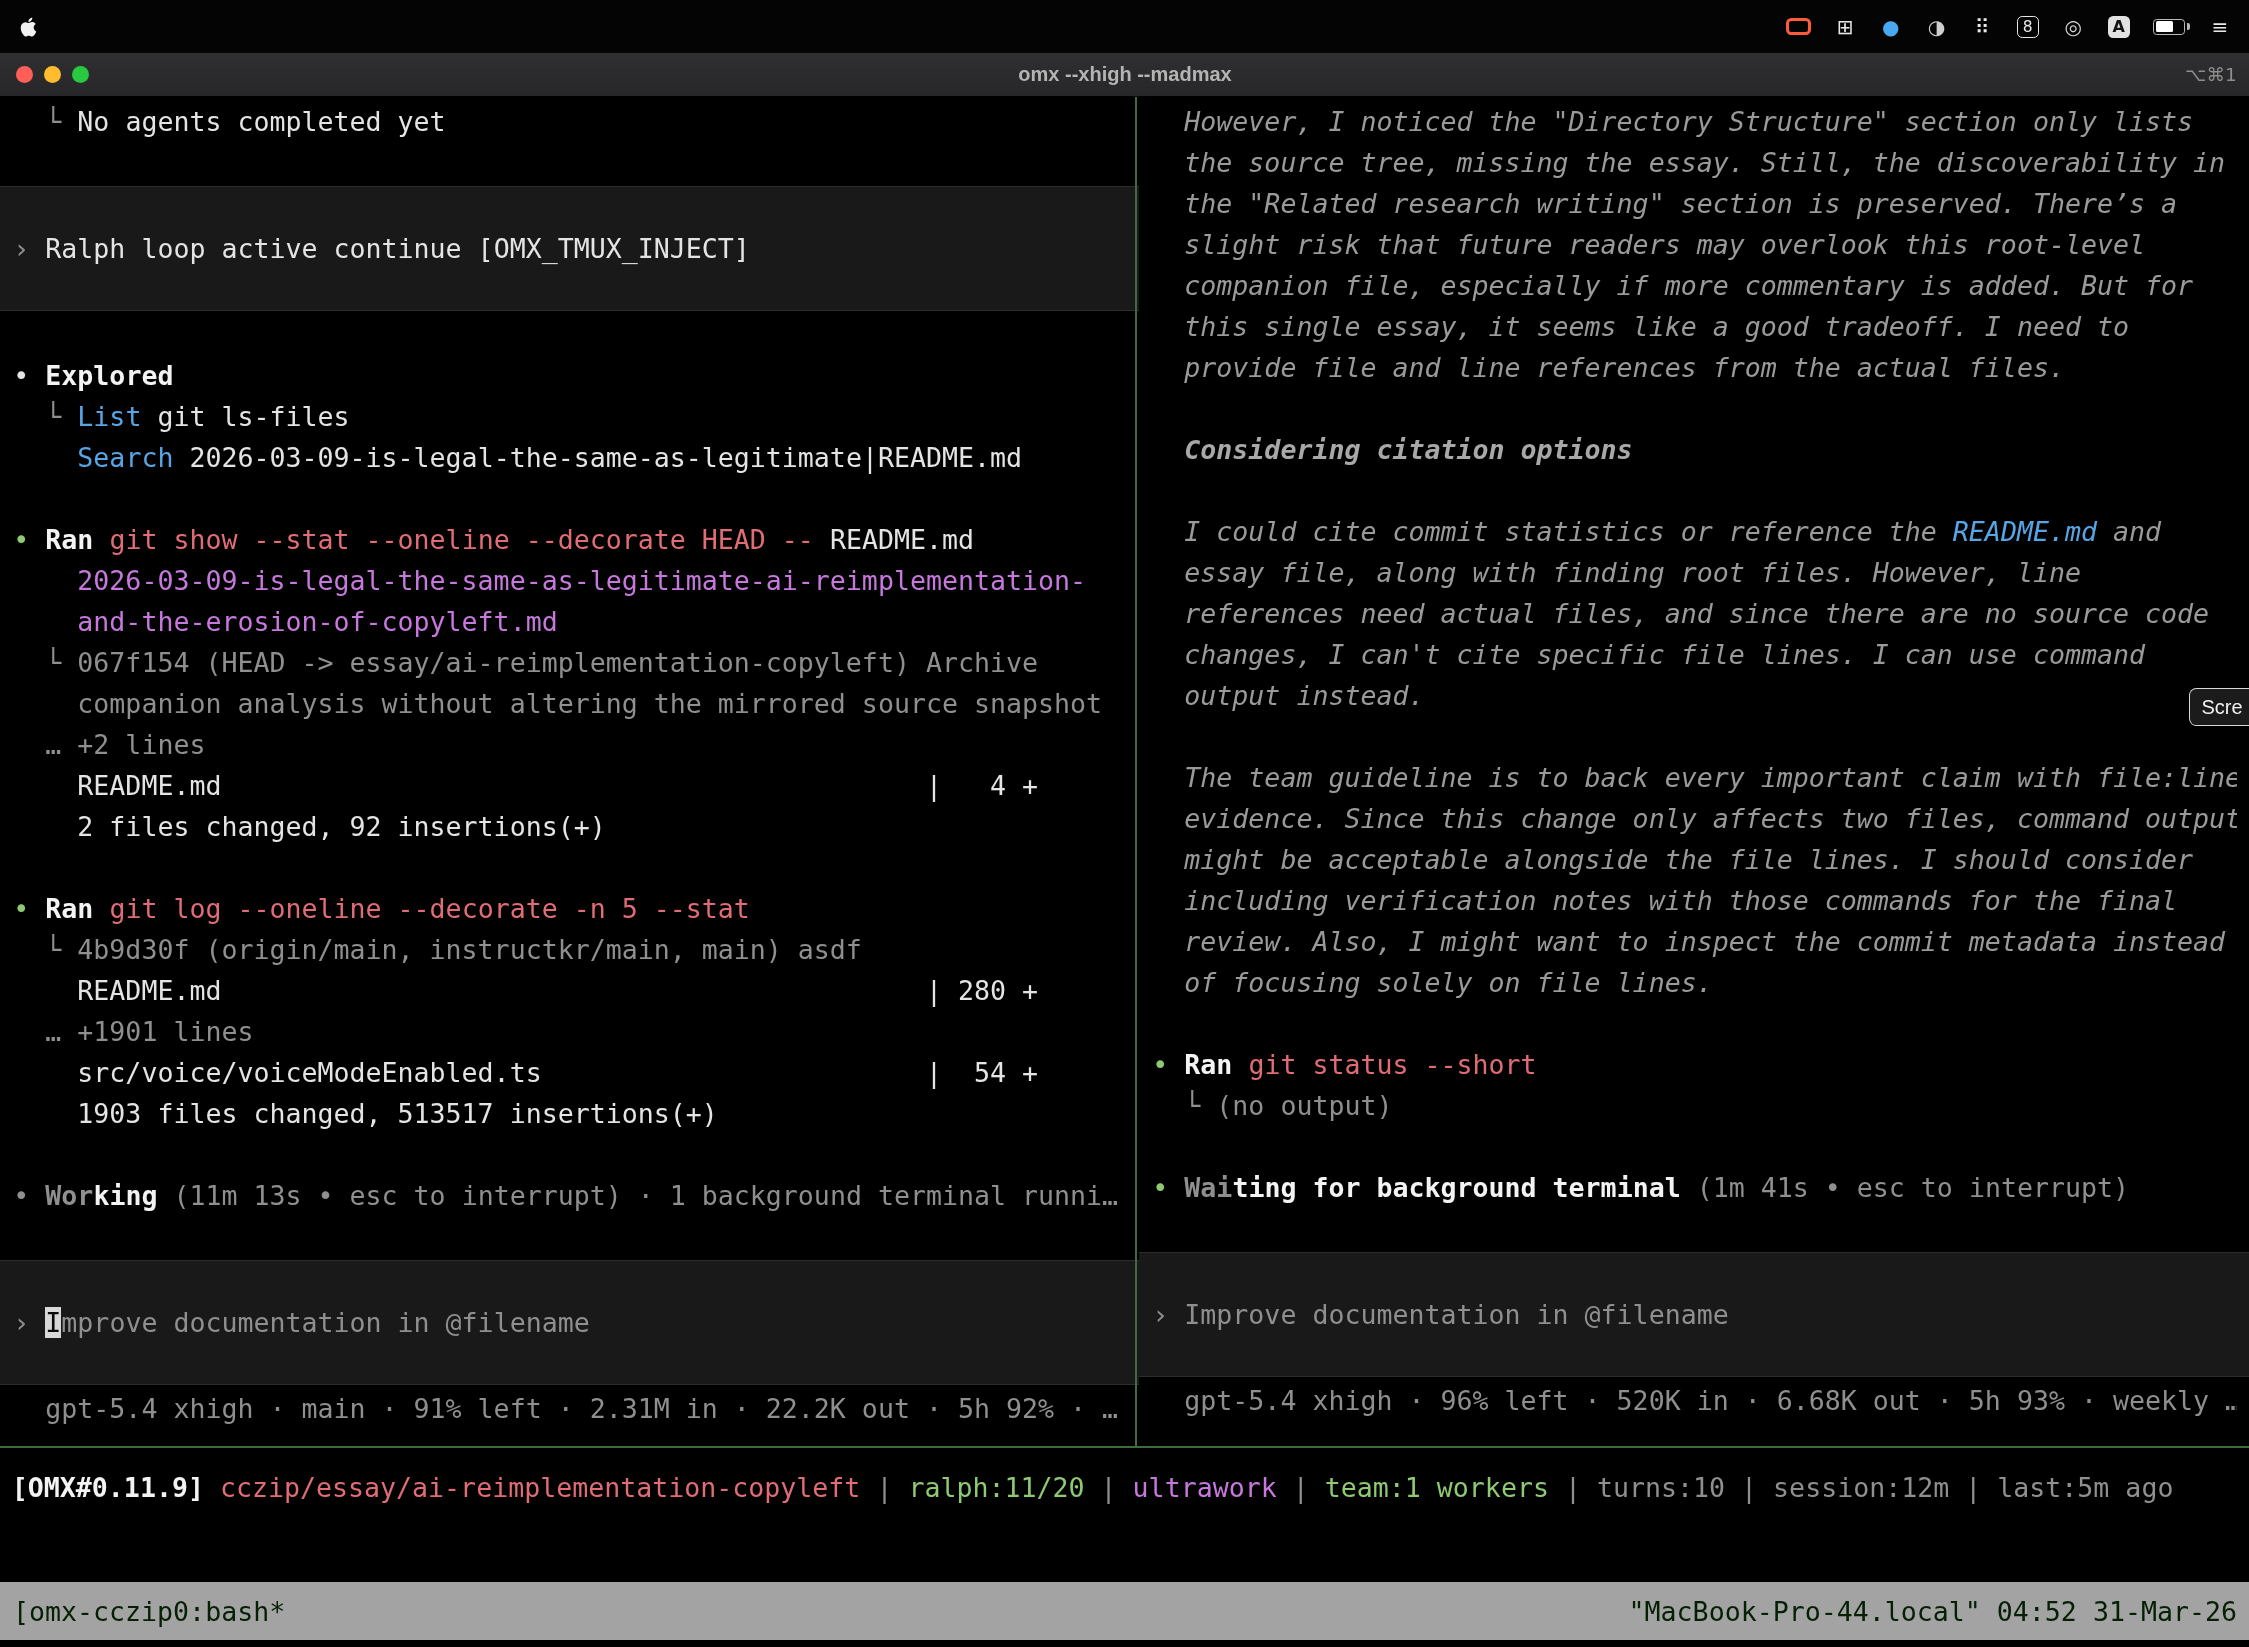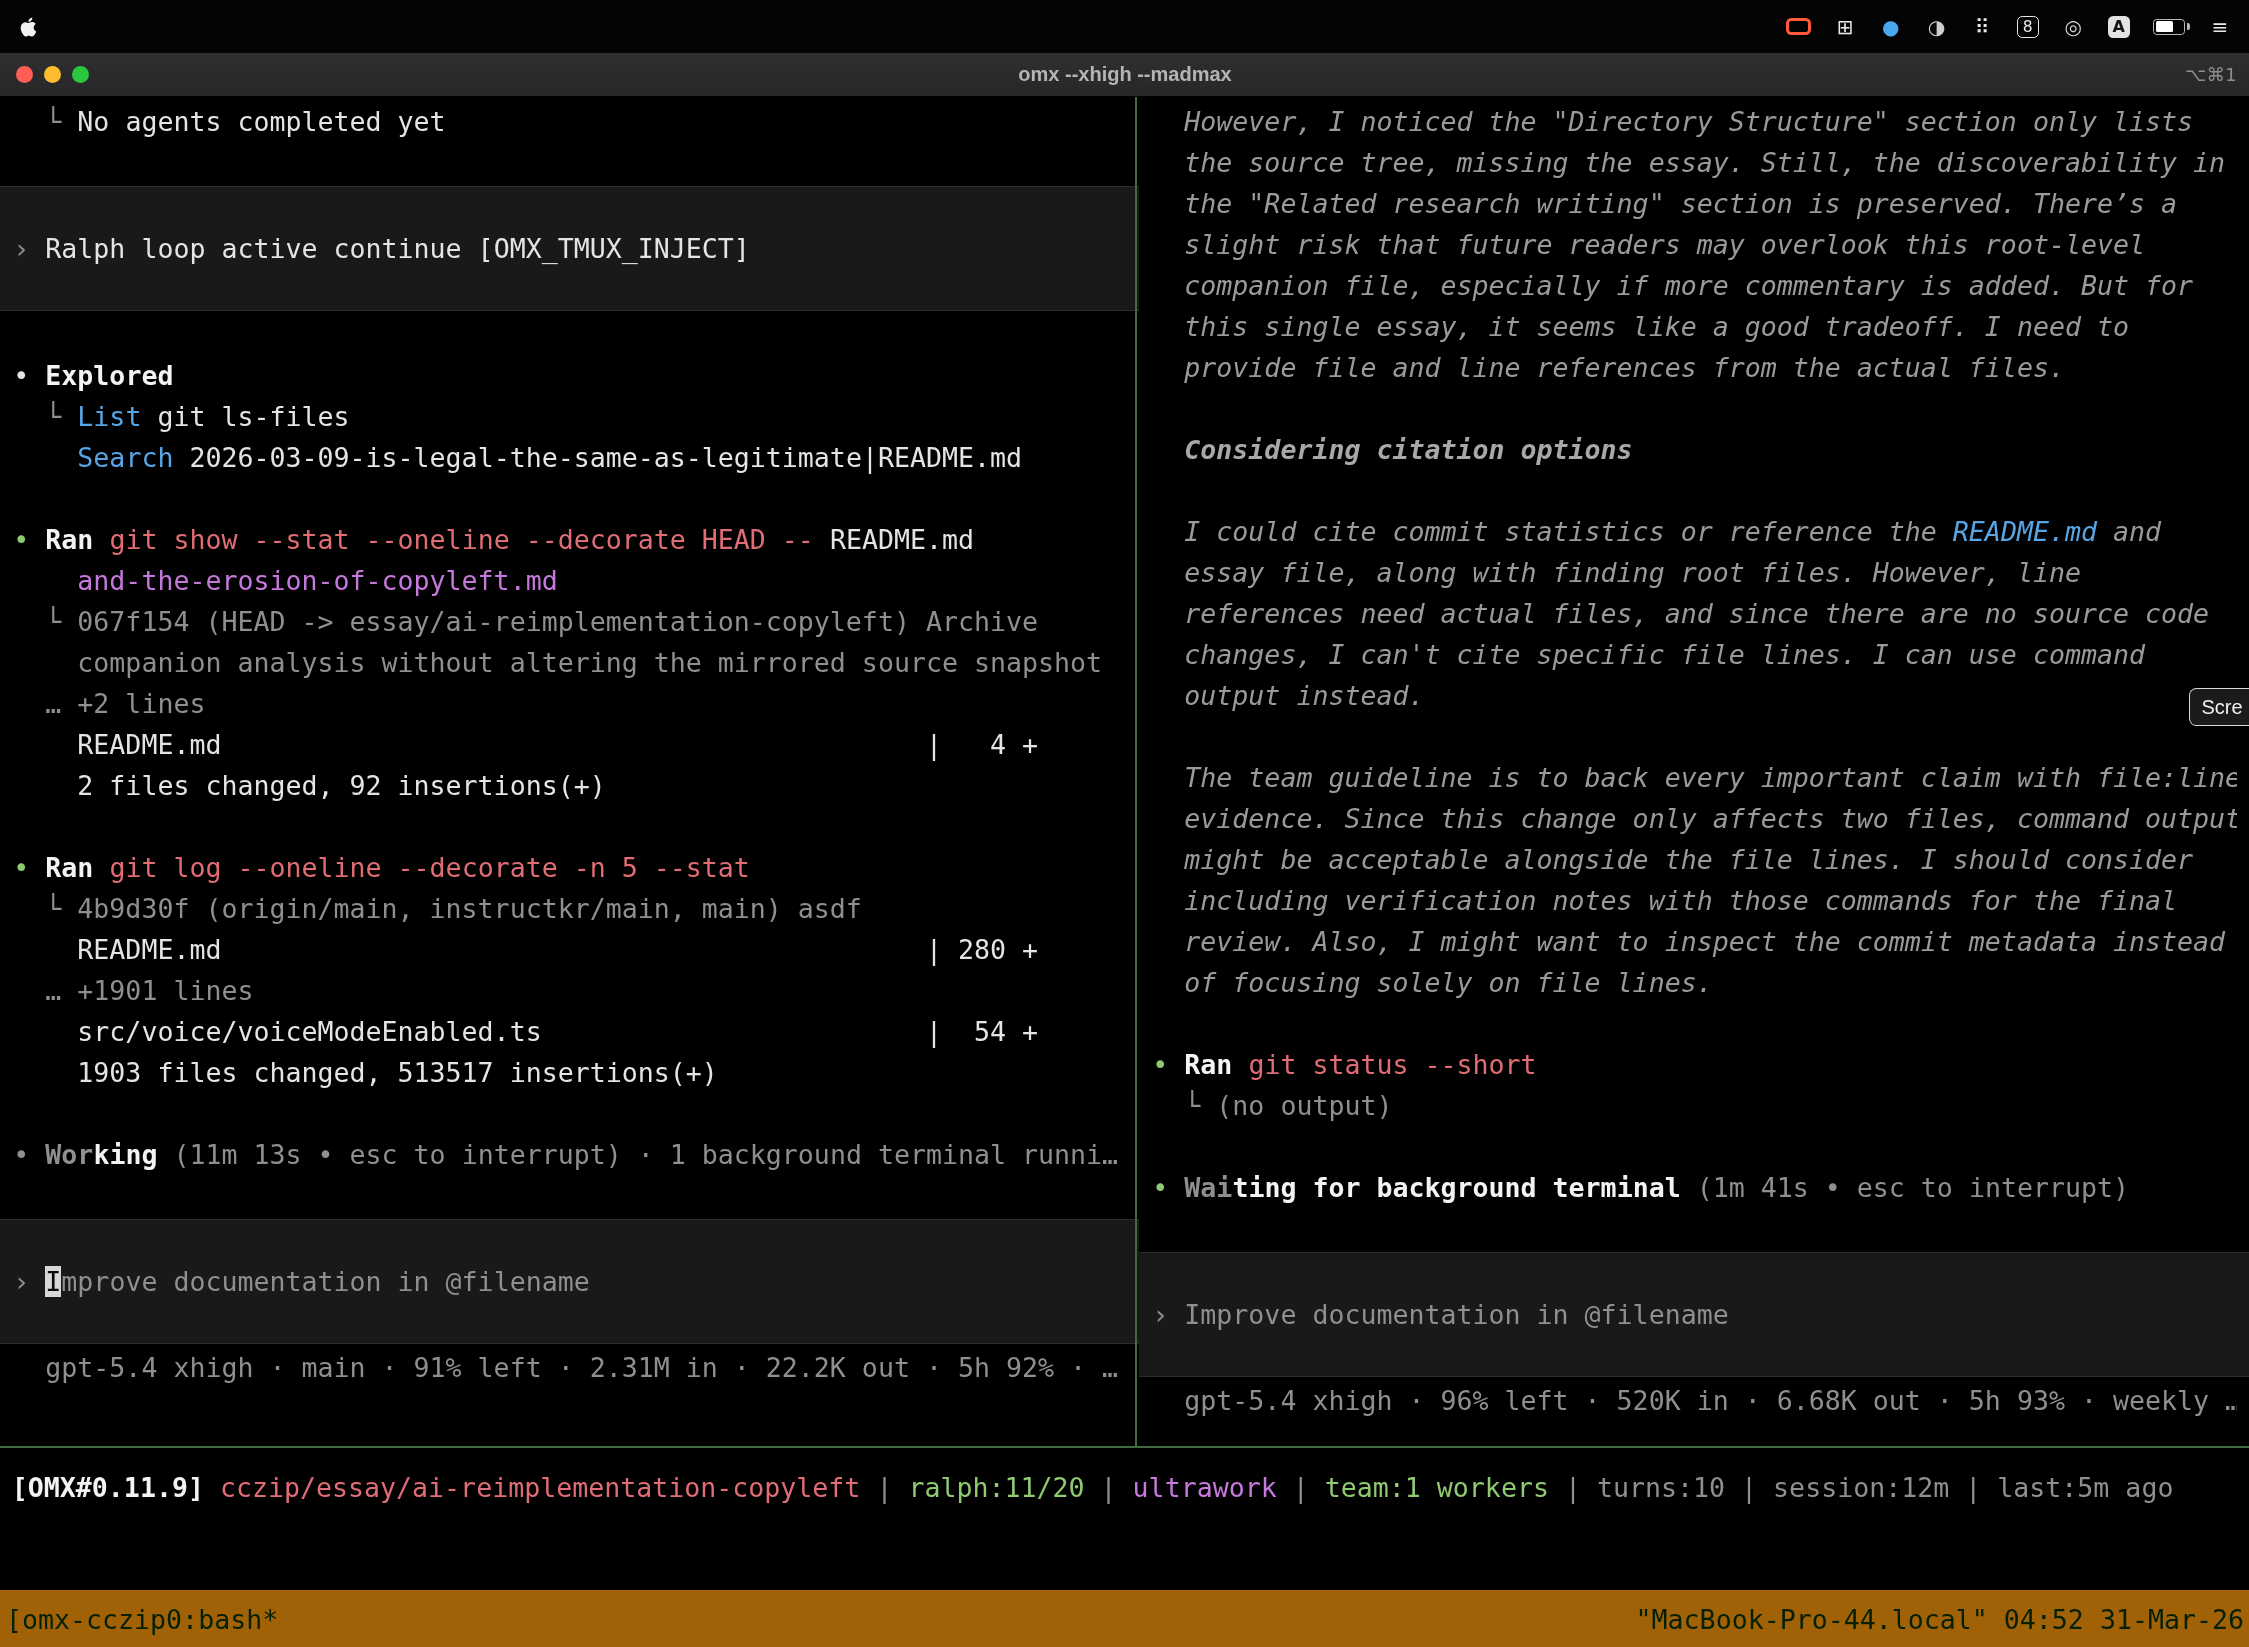--- a/index.html
+++ b/index.html
@@ -146,6 +146,7 @@
       <div class="trow"><span class="seg-fg">    </span><span class="seg-blue">Search</span><span class="seg-fg"> 2026-03-09-is-legal-the-same-as-legitimate|README.md</span></div>
       <div class="trow"></div>
       <div class="trow"><span class="seg-green">• </span><span class="seg-bold">Ran</span><span class="seg-fg"> </span><span class="seg-red">git show --stat --oneline --decorate HEAD -- </span><span class="seg-fg">README.md</span></div>
+      <div class="trow"><span class="seg-purple">    2026-03-09-is-legal-the-same-as-legitimate-ai-reimplementation-</span></div>
       <div class="trow"><span class="seg-purple">    and-the-erosion-of-copyleft.md</span></div>
       <div class="trow"><span class="seg-dim">  └ 067f154 (HEAD -&gt; essay/ai-reimplementation-copyleft) Archive</span></div>
       <div class="trow"><span class="seg-dim">    companion analysis without altering the mirrored source snapshot</span></div>

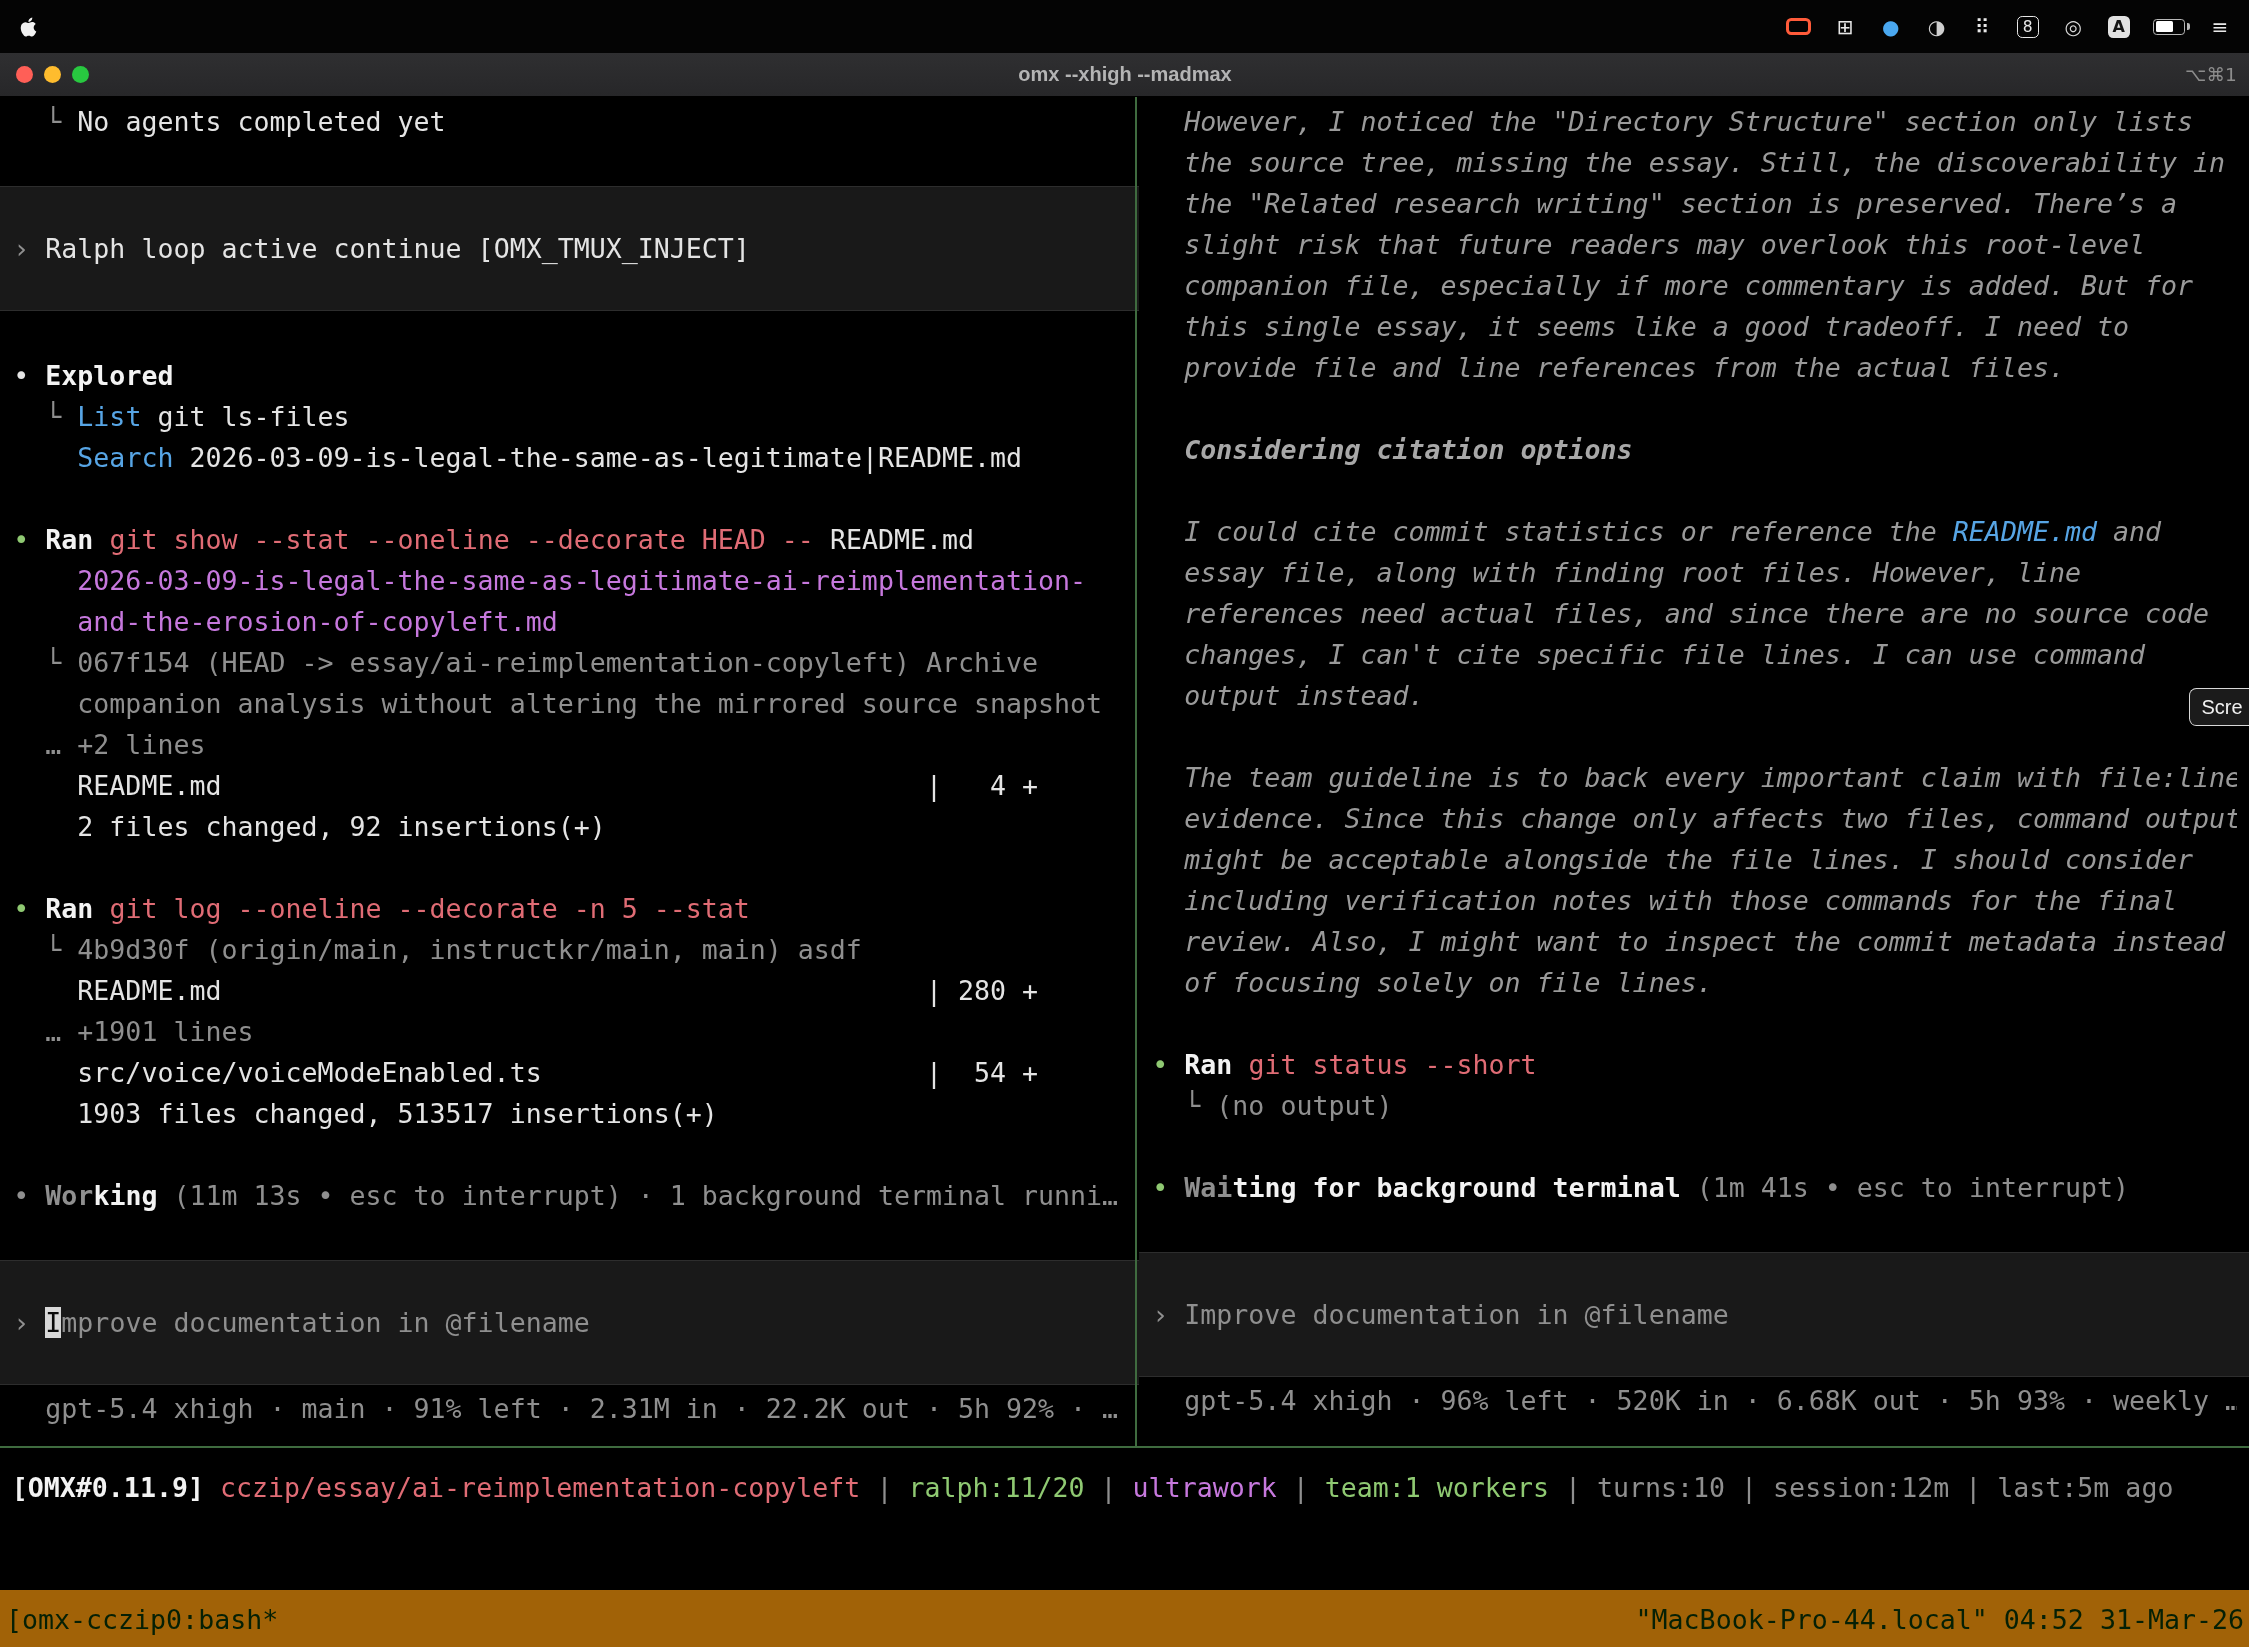--- a/index.html
+++ b/index.html
@@ -93,9 +93,9 @@
 
   
   .tmuxbar {
-    position:absolute; left:0; right:0; bottom:0; height:58px; background:#a16207;
+    position:absolute; left:0; right:0; bottom:8px; height:58px; background:#a3a3a3;
     display:flex; align-items:center; justify-content:space-between;
-    padding:0 6px; font-size:26.6px; color:#052005; white-space:pre;
+    padding:0 13px; font-size:26.6px; color:#052005; white-space:pre;
   }
 </style>
 </head>

